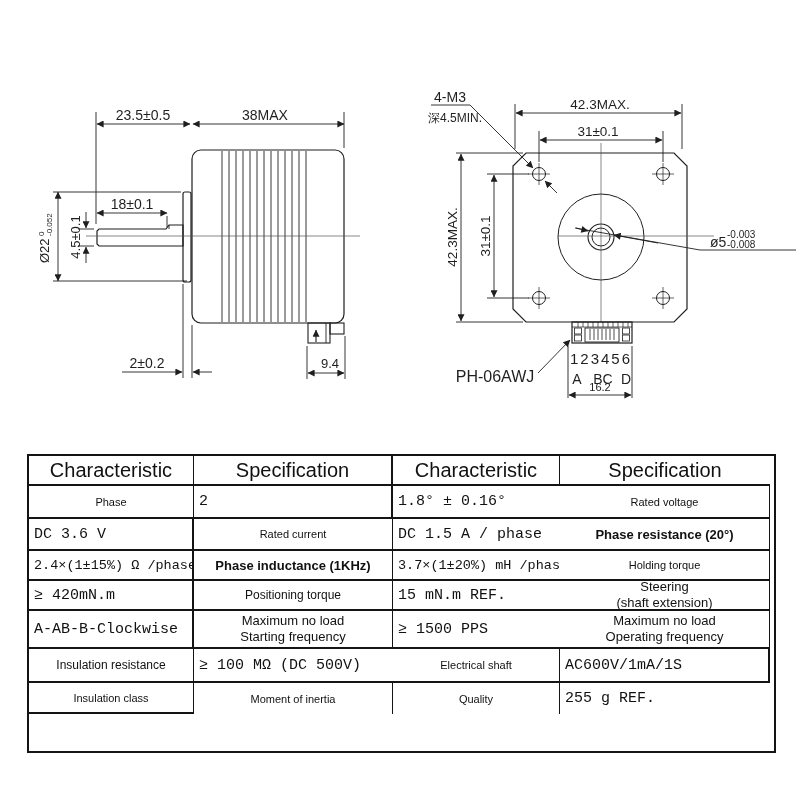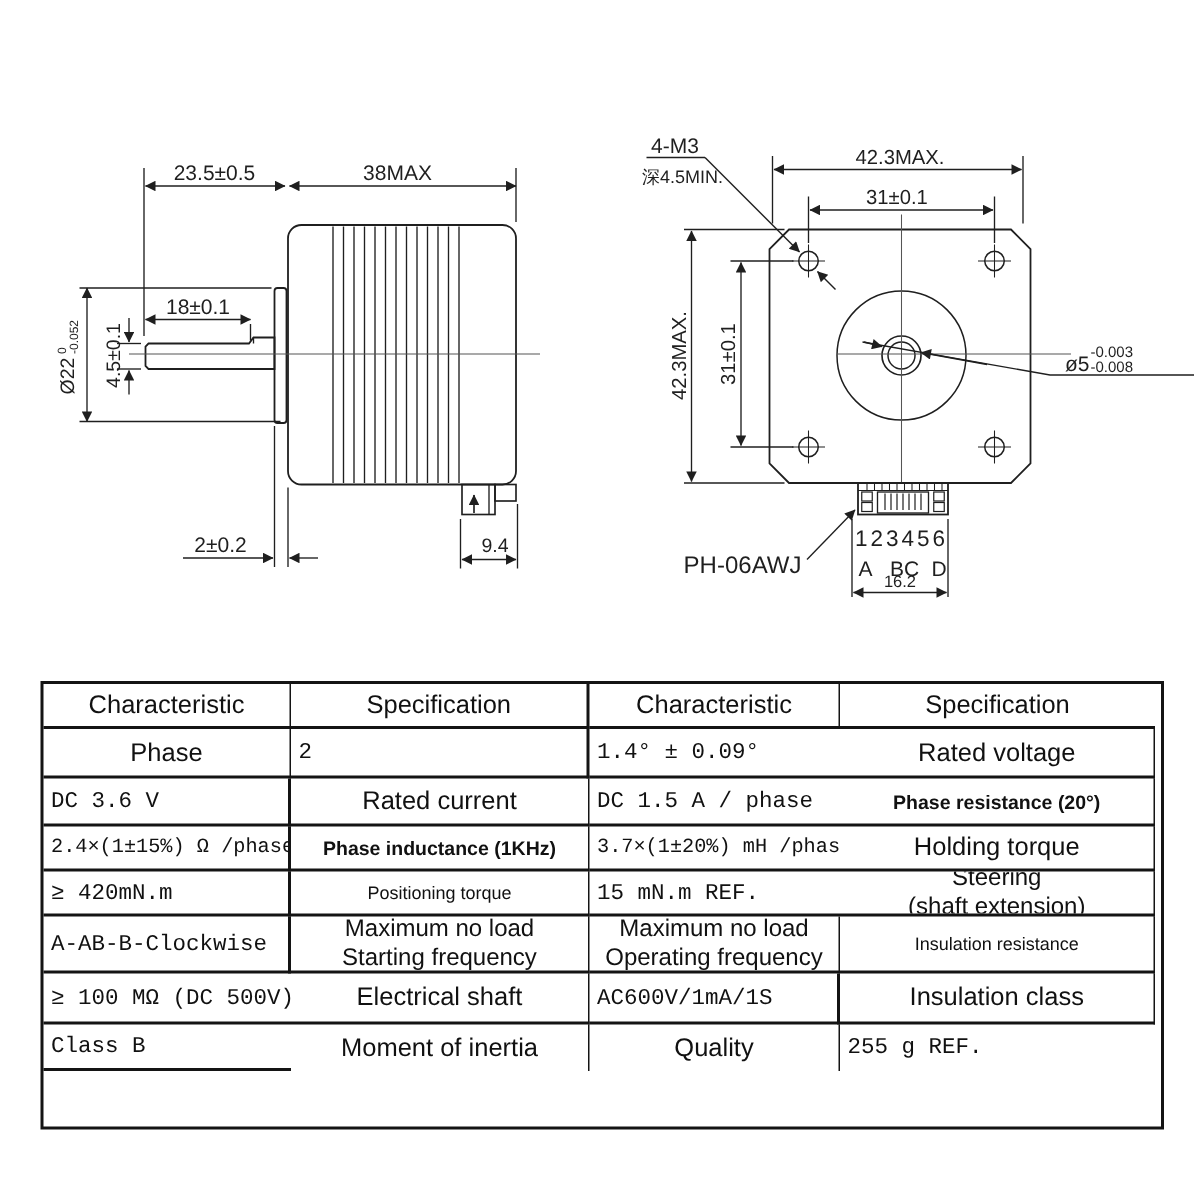--- a/index.html
+++ b/index.html
@@ -15,7 +15,7 @@
   .cell.c2{border-right:2px solid #141414;}
   .cell.c4{border-right:none;}
   .cell.lastrow{border-bottom:none;text-align:center;}
-  .hdr{font-size:17px;}
+  .hdr{font-size:20px;}
   .lbl.lg{font-size:17px;}
   .lbl.md{font-size:12px;}
   .lbl.sm{font-size:13px;font-weight:bold;}

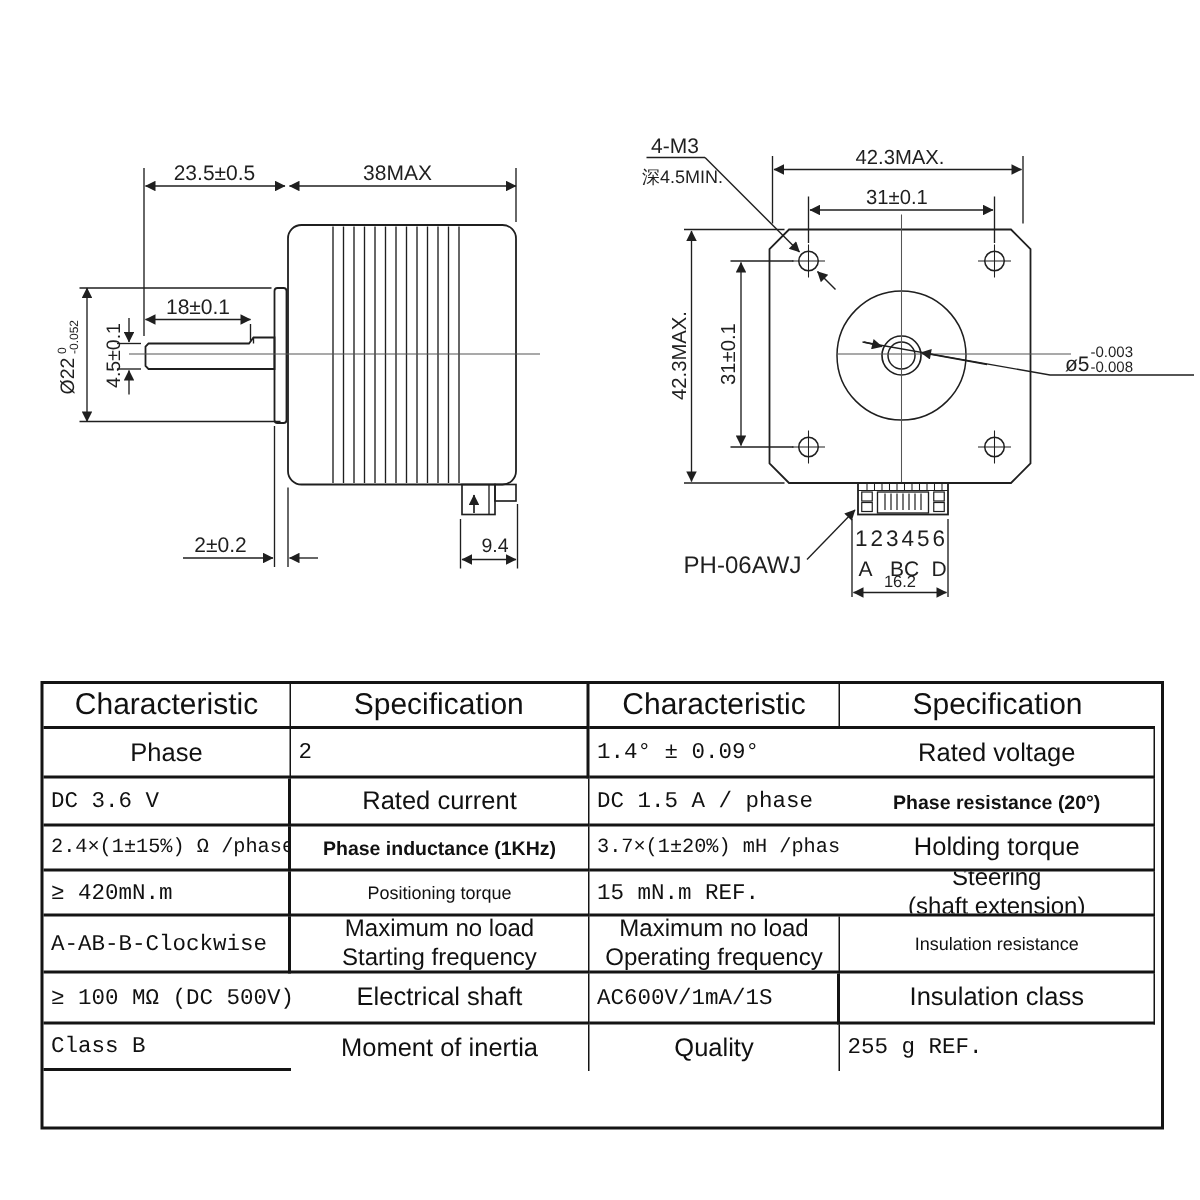--- a/index.html
+++ b/index.html
@@ -16,7 +16,7 @@
   .cell.c4{border-right:none;}
   .cell.lastrow{border-bottom:none;text-align:center;}
   .hdr{font-size:20px;}
-  .lbl.lg{font-size:17px;}
+  .lbl.lg{font-size:11px;}
   .lbl.md{font-size:12px;}
   .lbl.sm{font-size:13px;font-weight:bold;}
   .lbl.xs{font-size:16px;line-height:1.2;}

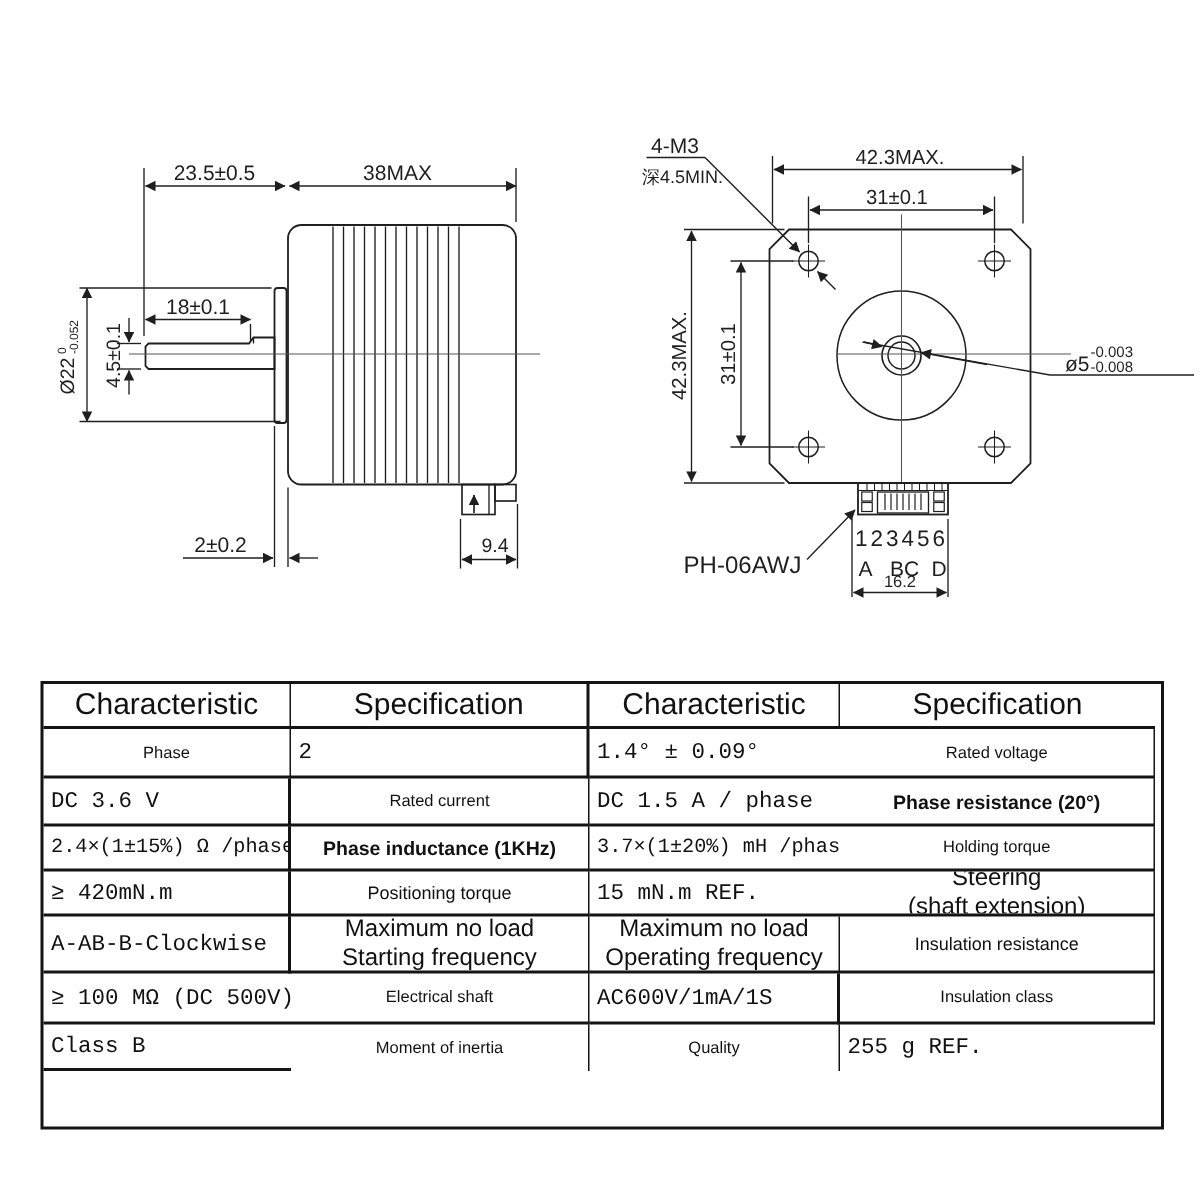--- a/index.html
+++ b/index.html
@@ -218,7 +218,7 @@
 
   <div class="cell lbl lg">Phase</div>
   <div class="cell val c2">2</div>
-  <div class="cell val c4">1.4°  ± 0.09°</div>
+  <div class="cell val c4">1.8°  ± 0.16°</div>
 
   <div class="cell lbl lg">Rated voltage</div>
   <div class="cell val c2">DC 3.6 V</div>

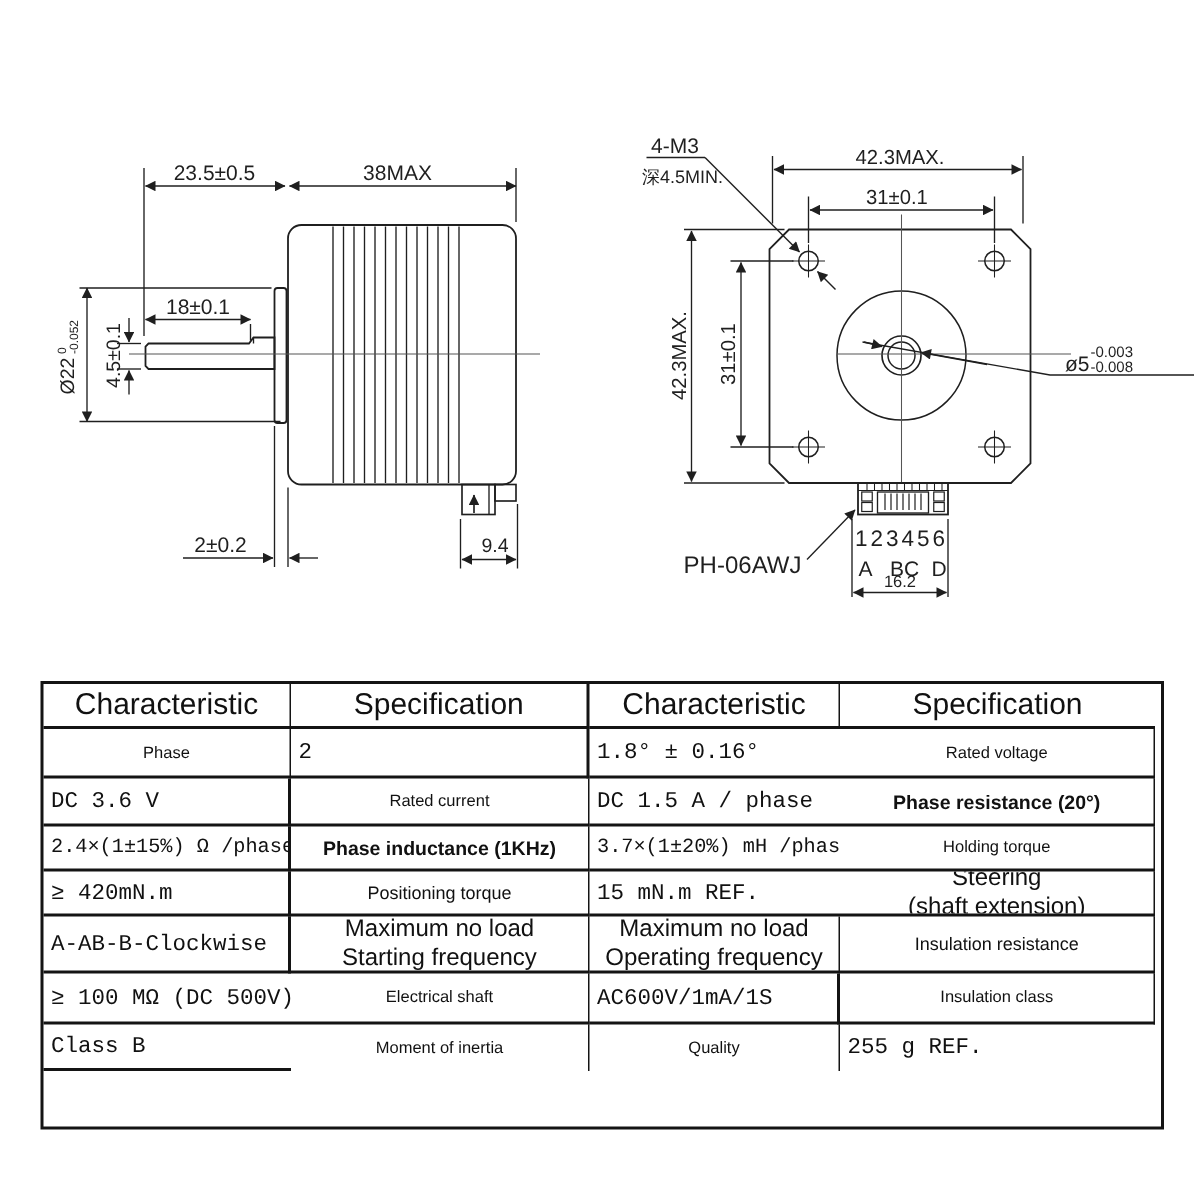--- a/index.html
+++ b/index.html
@@ -19,7 +19,7 @@
   .lbl.lg{font-size:11px;}
   .lbl.md{font-size:12px;}
   .lbl.sm{font-size:13px;font-weight:bold;}
-  .lbl.xs{font-size:16px;line-height:1.2;}
+  .lbl.xs{font-size:13px;line-height:1.2;}
   .val{align-items:center;justify-content:flex-start;flex-direction:row;padding-left:5px;
        font-family:"Liberation Mono","DejaVu Sans Mono",monospace;font-size:15px;white-space:nowrap;}
   .val.longv{font-size:13.5px;}

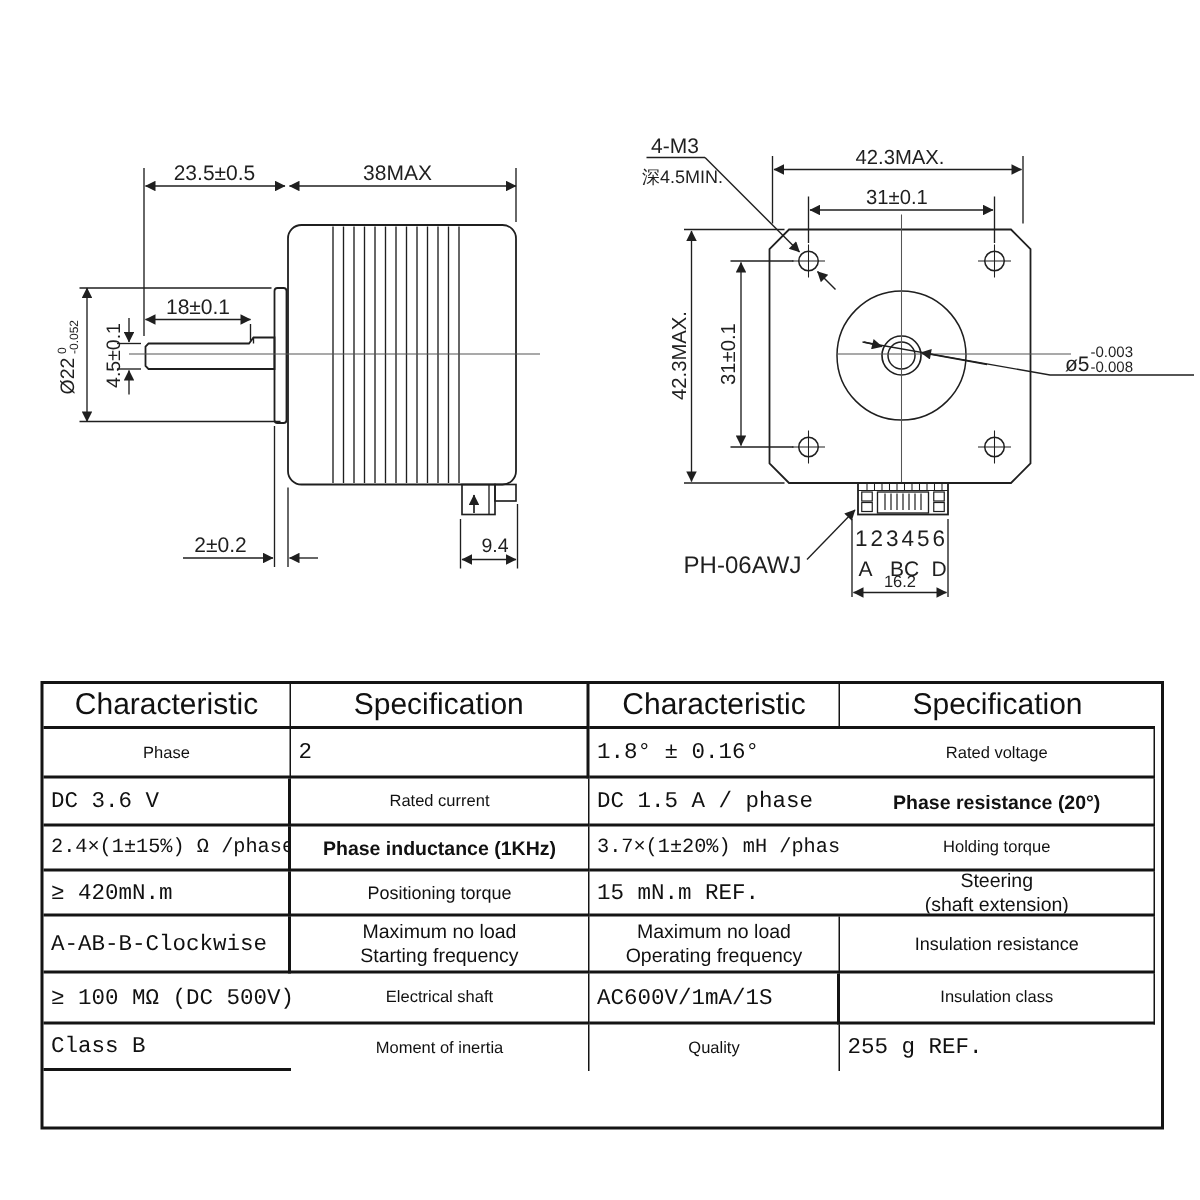--- a/index.html
+++ b/index.html
@@ -244,6 +244,7 @@
     <div>Maximum no load</div>
     <div>Starting frequency</div>
   </div>
+  <div class="cell val c4">≥ 1500 PPS</div>
 
   <div class="cell lbl xs">
     <div>Maximum no load</div>

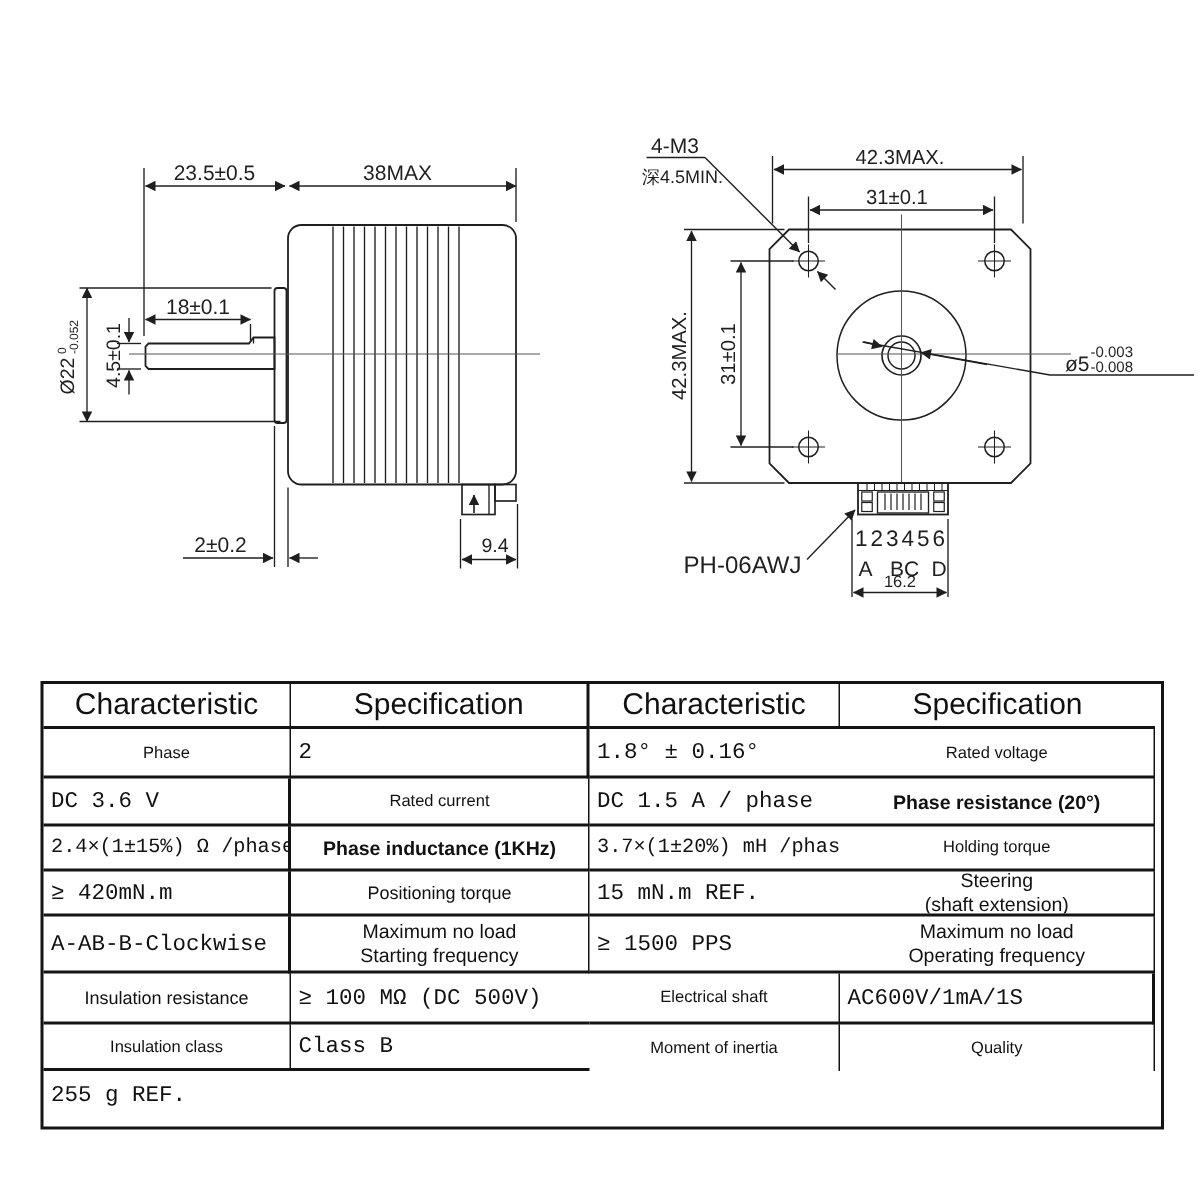--- a/index.html
+++ b/index.html
@@ -256,7 +256,6 @@
   <div class="cell lbl lg">Electrical shaft</div>
   <div class="cell val c2">AC600V/1mA/1S</div>
   <div class="cell lbl lg">Insulation class</div>
-  <div class="cell val c4">Class B</div>
 
   <div class="cell lbl lg lastrow">Moment of inertia</div>
   <div class="cell lbl lg lastrow">Quality</div>

